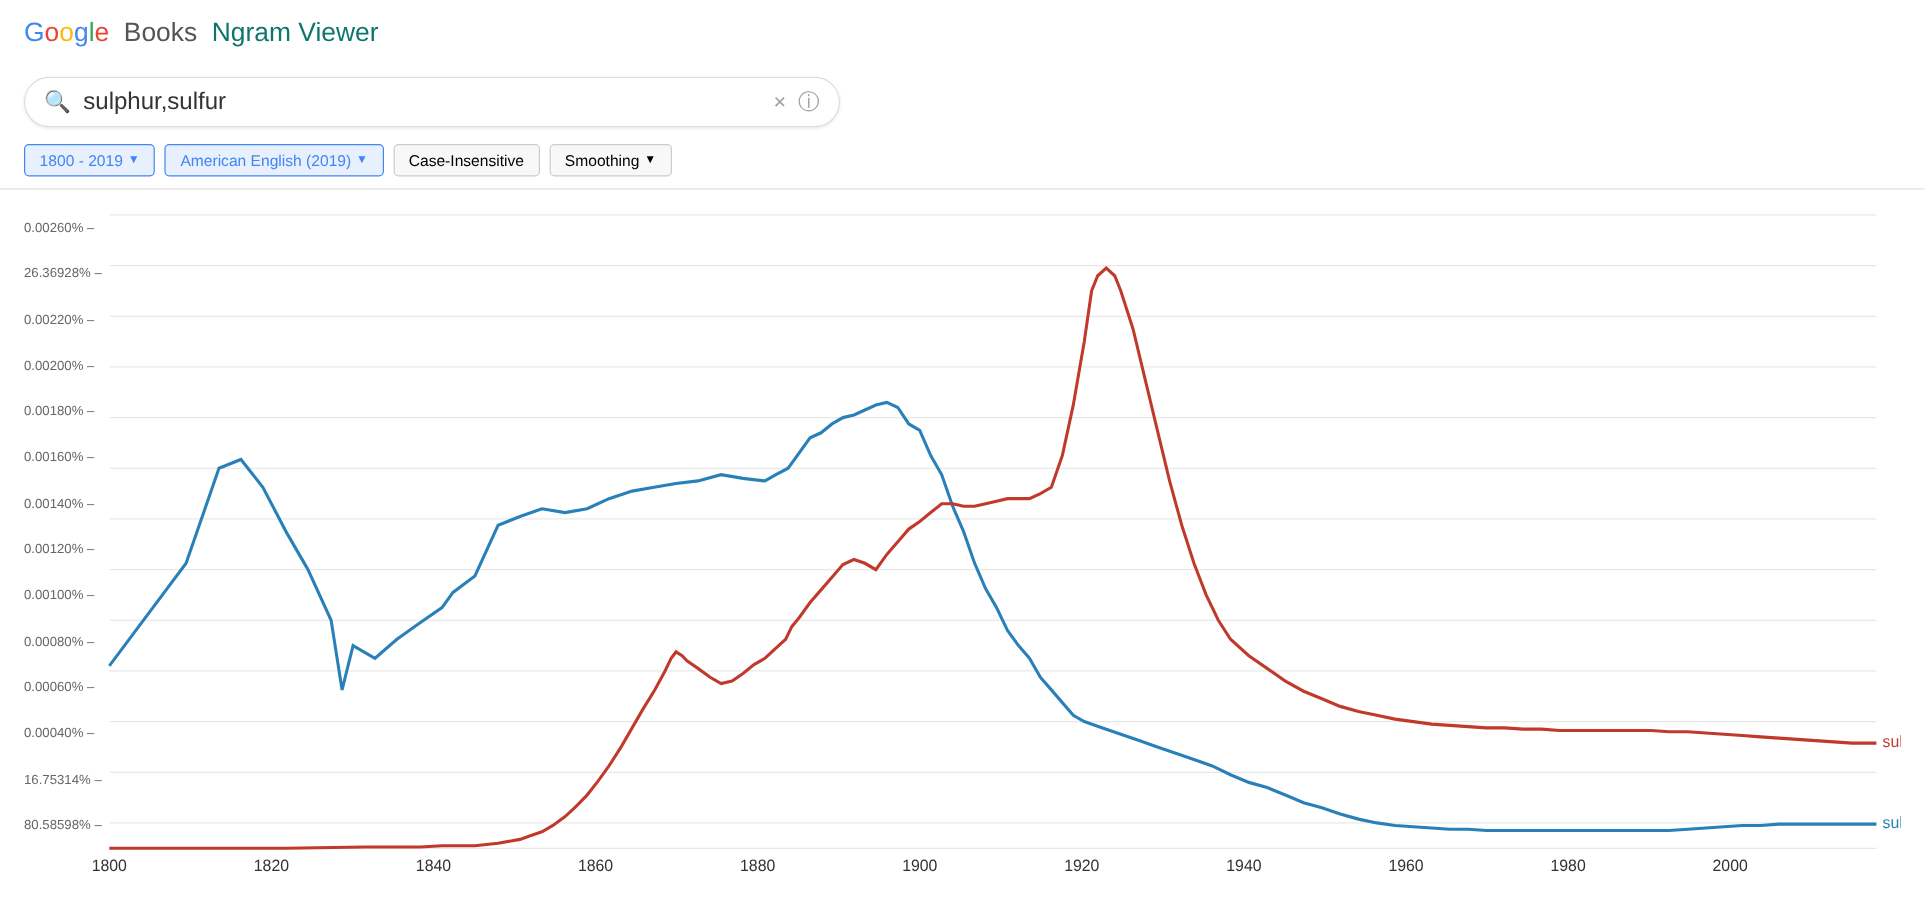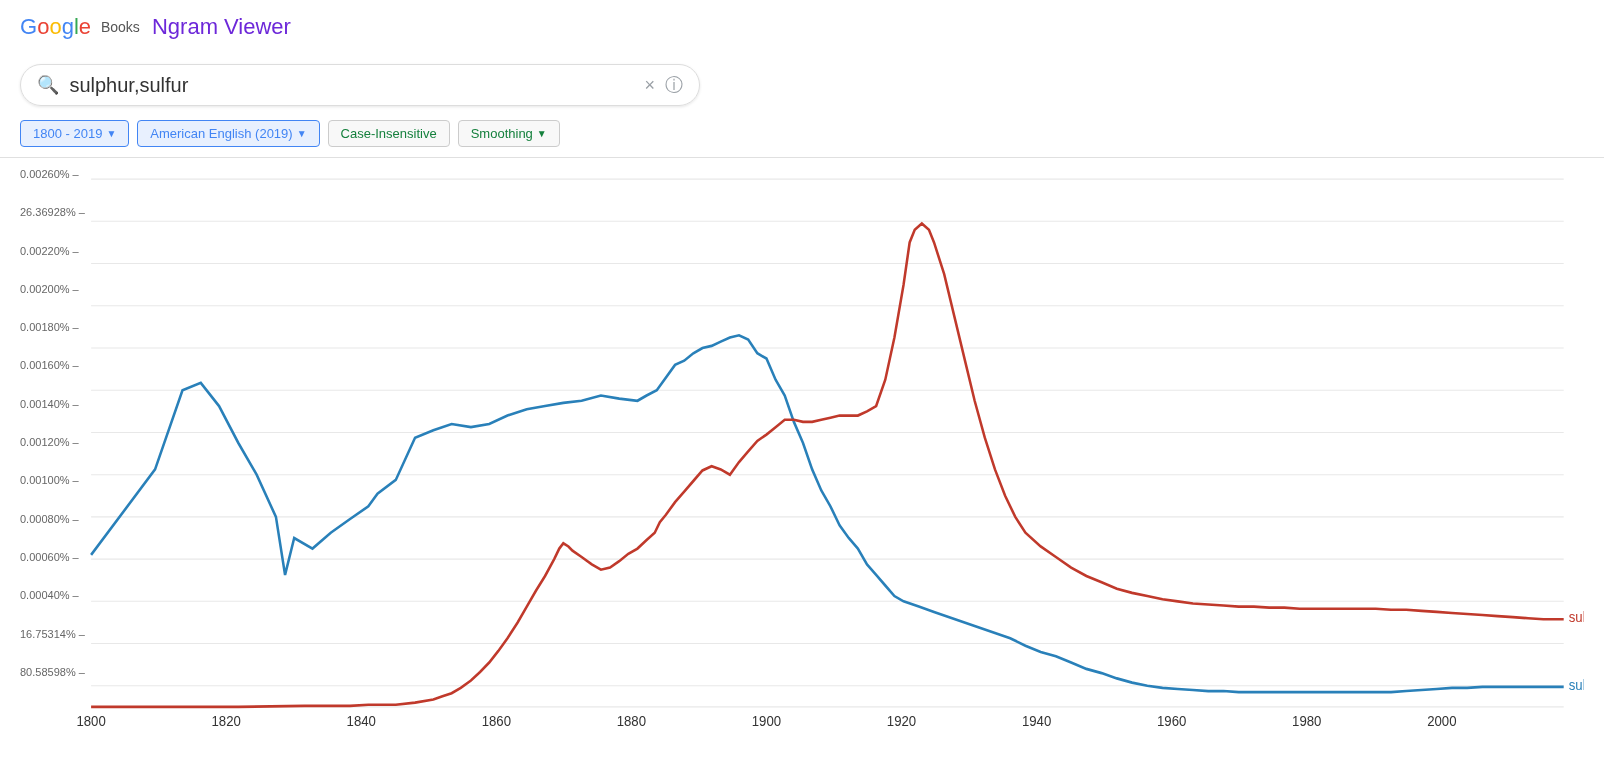--- a/index.html
+++ b/index.html
@@ -14,7 +14,7 @@
     .logo-g2 { color: #4285F4; }
     .logo-l { color: #34A853; }
     .logo-e { color: #EA4335; }
-    .logo-books { font-size: 14px; color: #555; }
+    .logo-books { font-size: 22px; color: #555; }
     .logo-ngram { font-size: 22px; color: #6d28d9; font-weight: 400; }
 
     .search-bar {

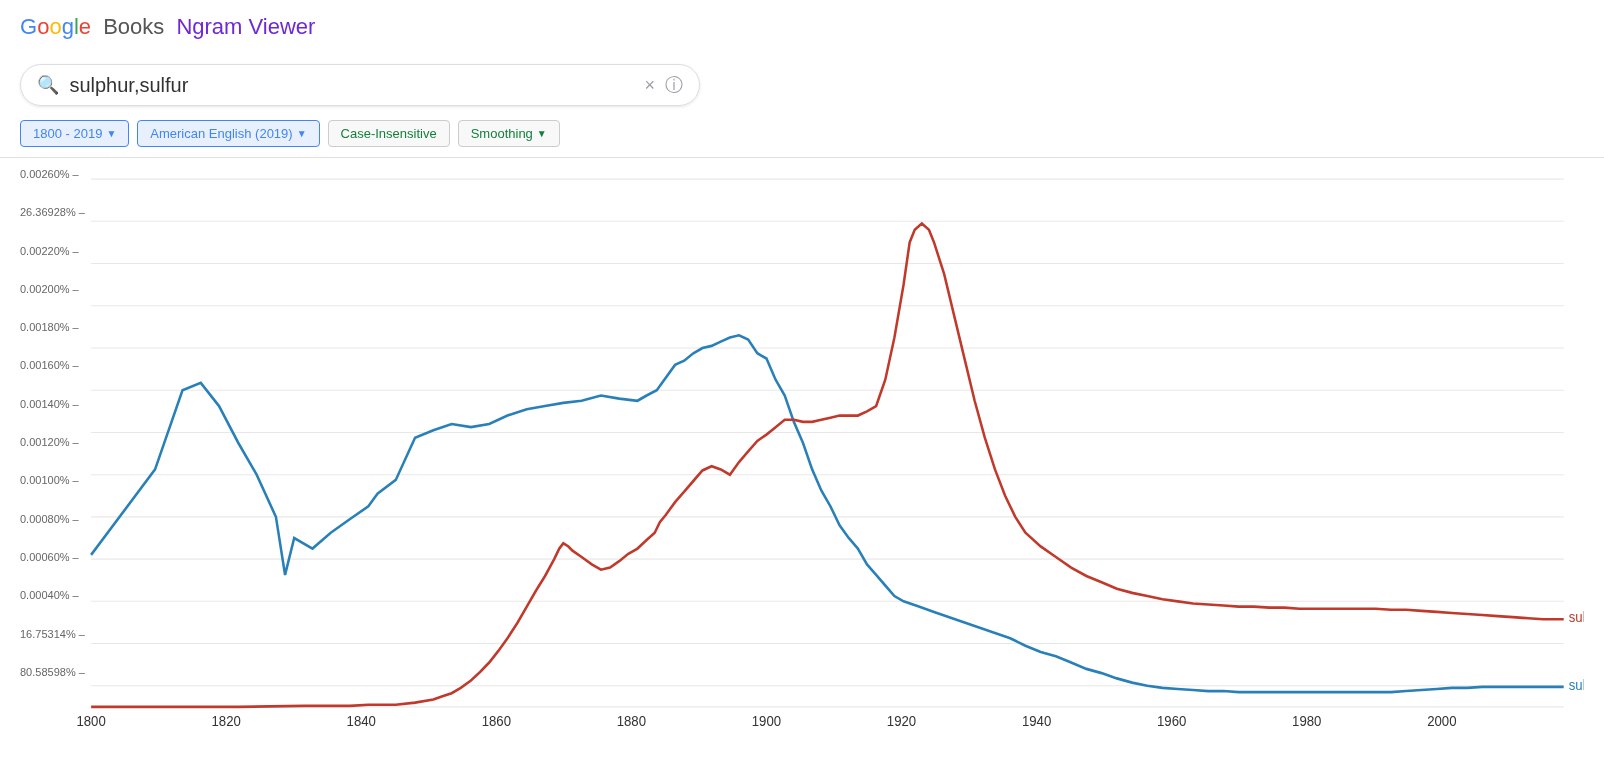--- a/index.html
+++ b/index.html
@@ -15,7 +15,7 @@
     .logo-l { color: #34A853; }
     .logo-e { color: #EA4335; }
     .logo-books { font-size: 22px; color: #555; }
-    .logo-ngram { font-size: 22px; color: #6d28d9; font-weight: 400; }
+    .logo-ngram { font-size: 22px; color: #0f766e; font-weight: 400; }
 
     .search-bar {
       display: flex; align-items: center;

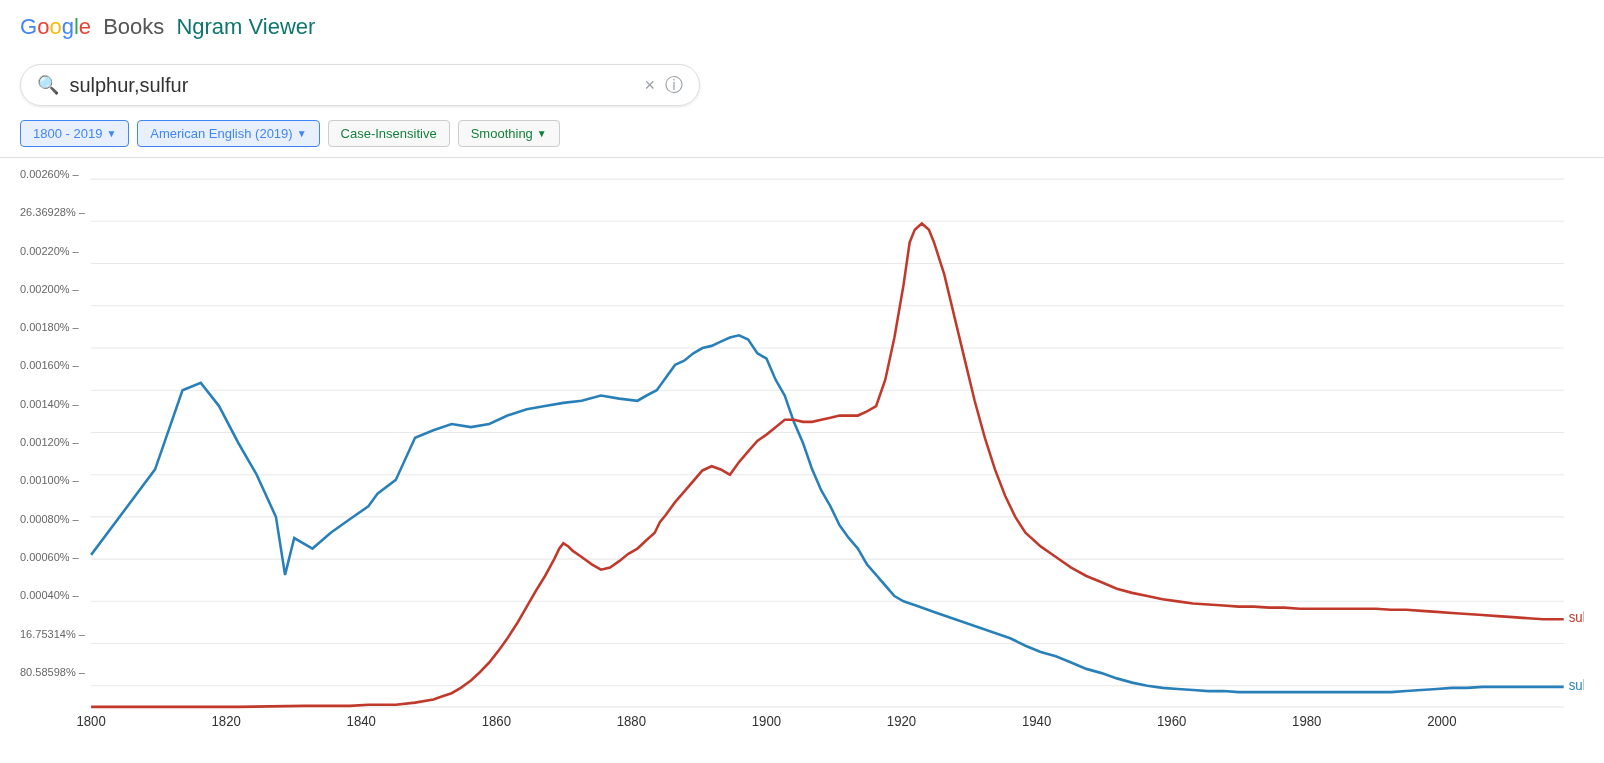--- a/index.html
+++ b/index.html
@@ -35,7 +35,7 @@
     .filters { display: flex; align-items: flex-start; gap: 8px; padding: 0 0 10px 0; }
     .filter-btn {
       border: 1px solid #ccc; border-radius: 4px; background: #f8f8f8;
-      padding: 5px 12px; font-size: 13px; cursor: pointer; color: #15803d;
+      padding: 5px 12px; font-size: 13px; cursor: pointer; color: #000000;
       display: flex; align-items: center; gap: 4px;
     }
     .filter-btn.blue-outline { border-color: #4285F4; color: #4285F4; background: #e8f0fe; }

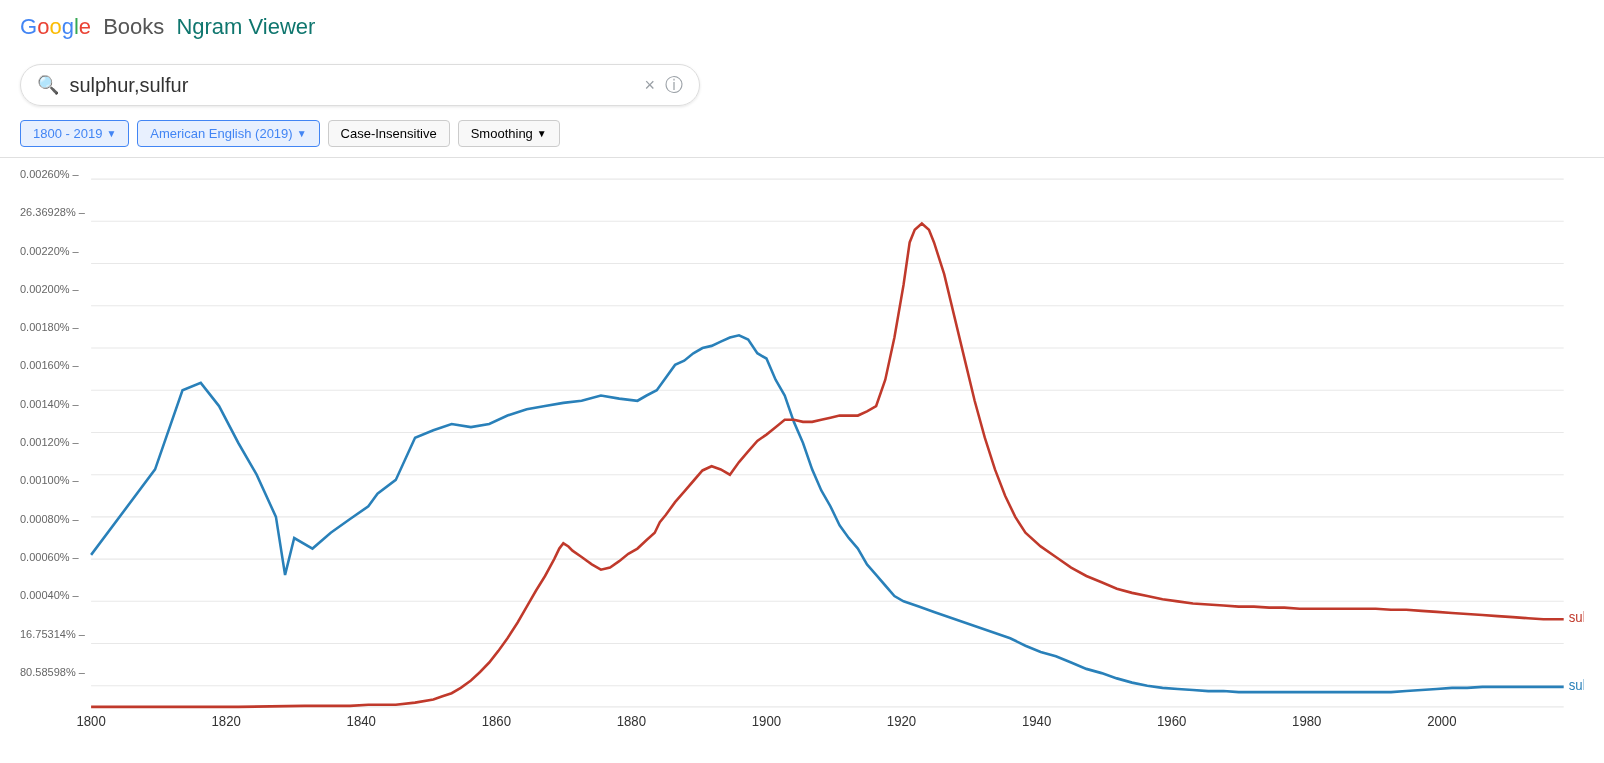--- a/index.html
+++ b/index.html
@@ -47,7 +47,7 @@
     .chart-svg { width: 100%; height: 100%; }
 
     .y-axis-labels {
-      position: absolute; left: 20px; top: 0; height: 520px;
+      position: absolute; left: 20px; top: 16px; height: 520px;
       display: flex; flex-direction: column; justify-content: space-between;
       font-size: 11px; color: #666; padding-top: 10px;
     }

